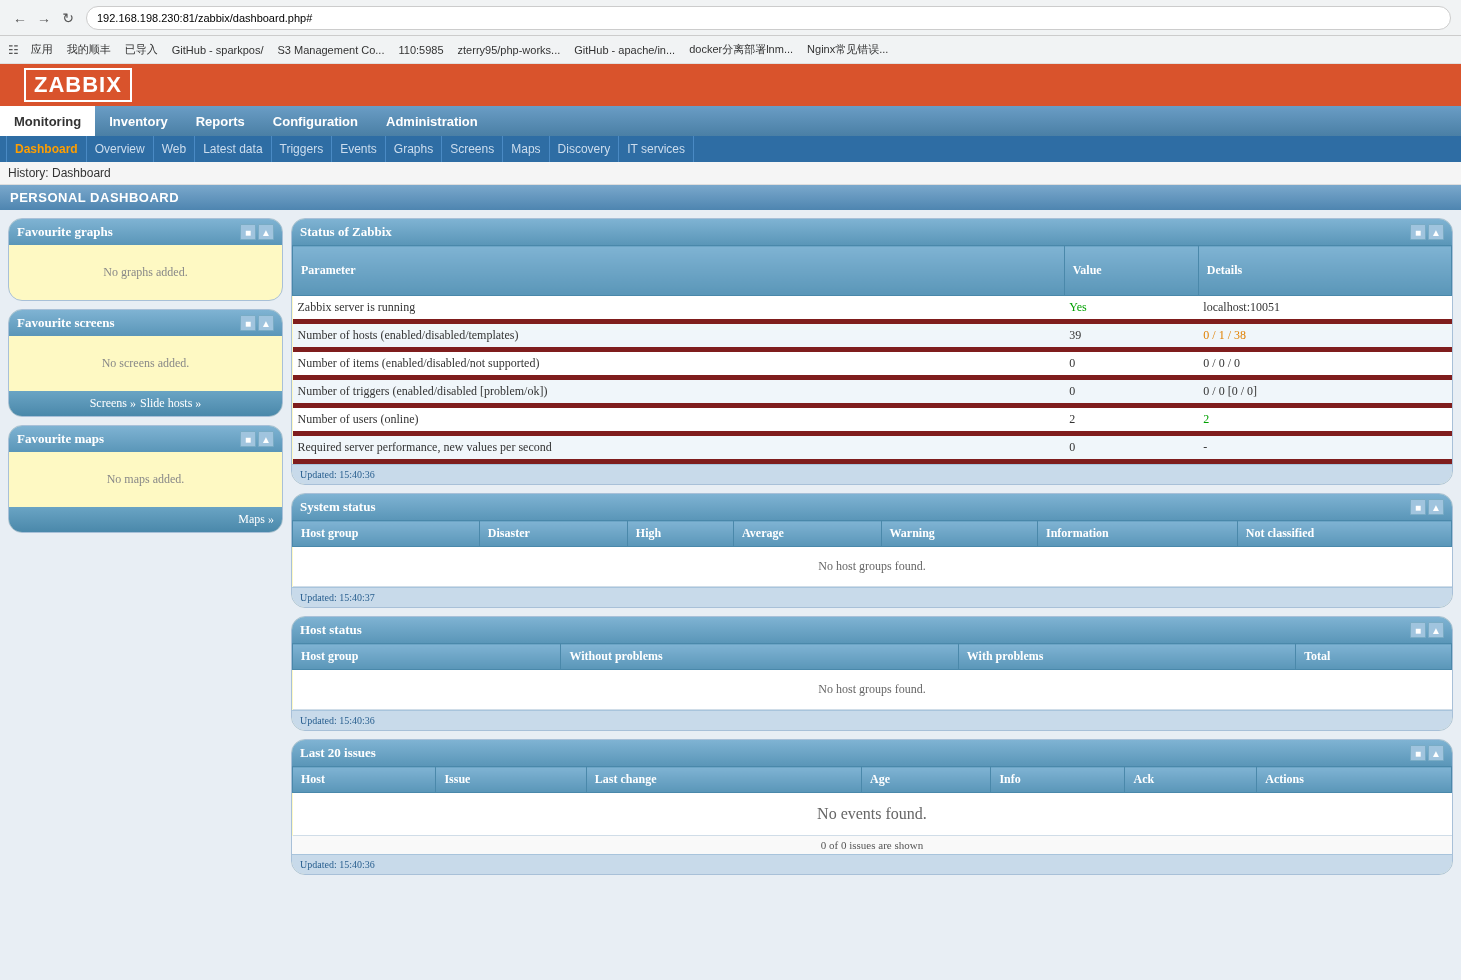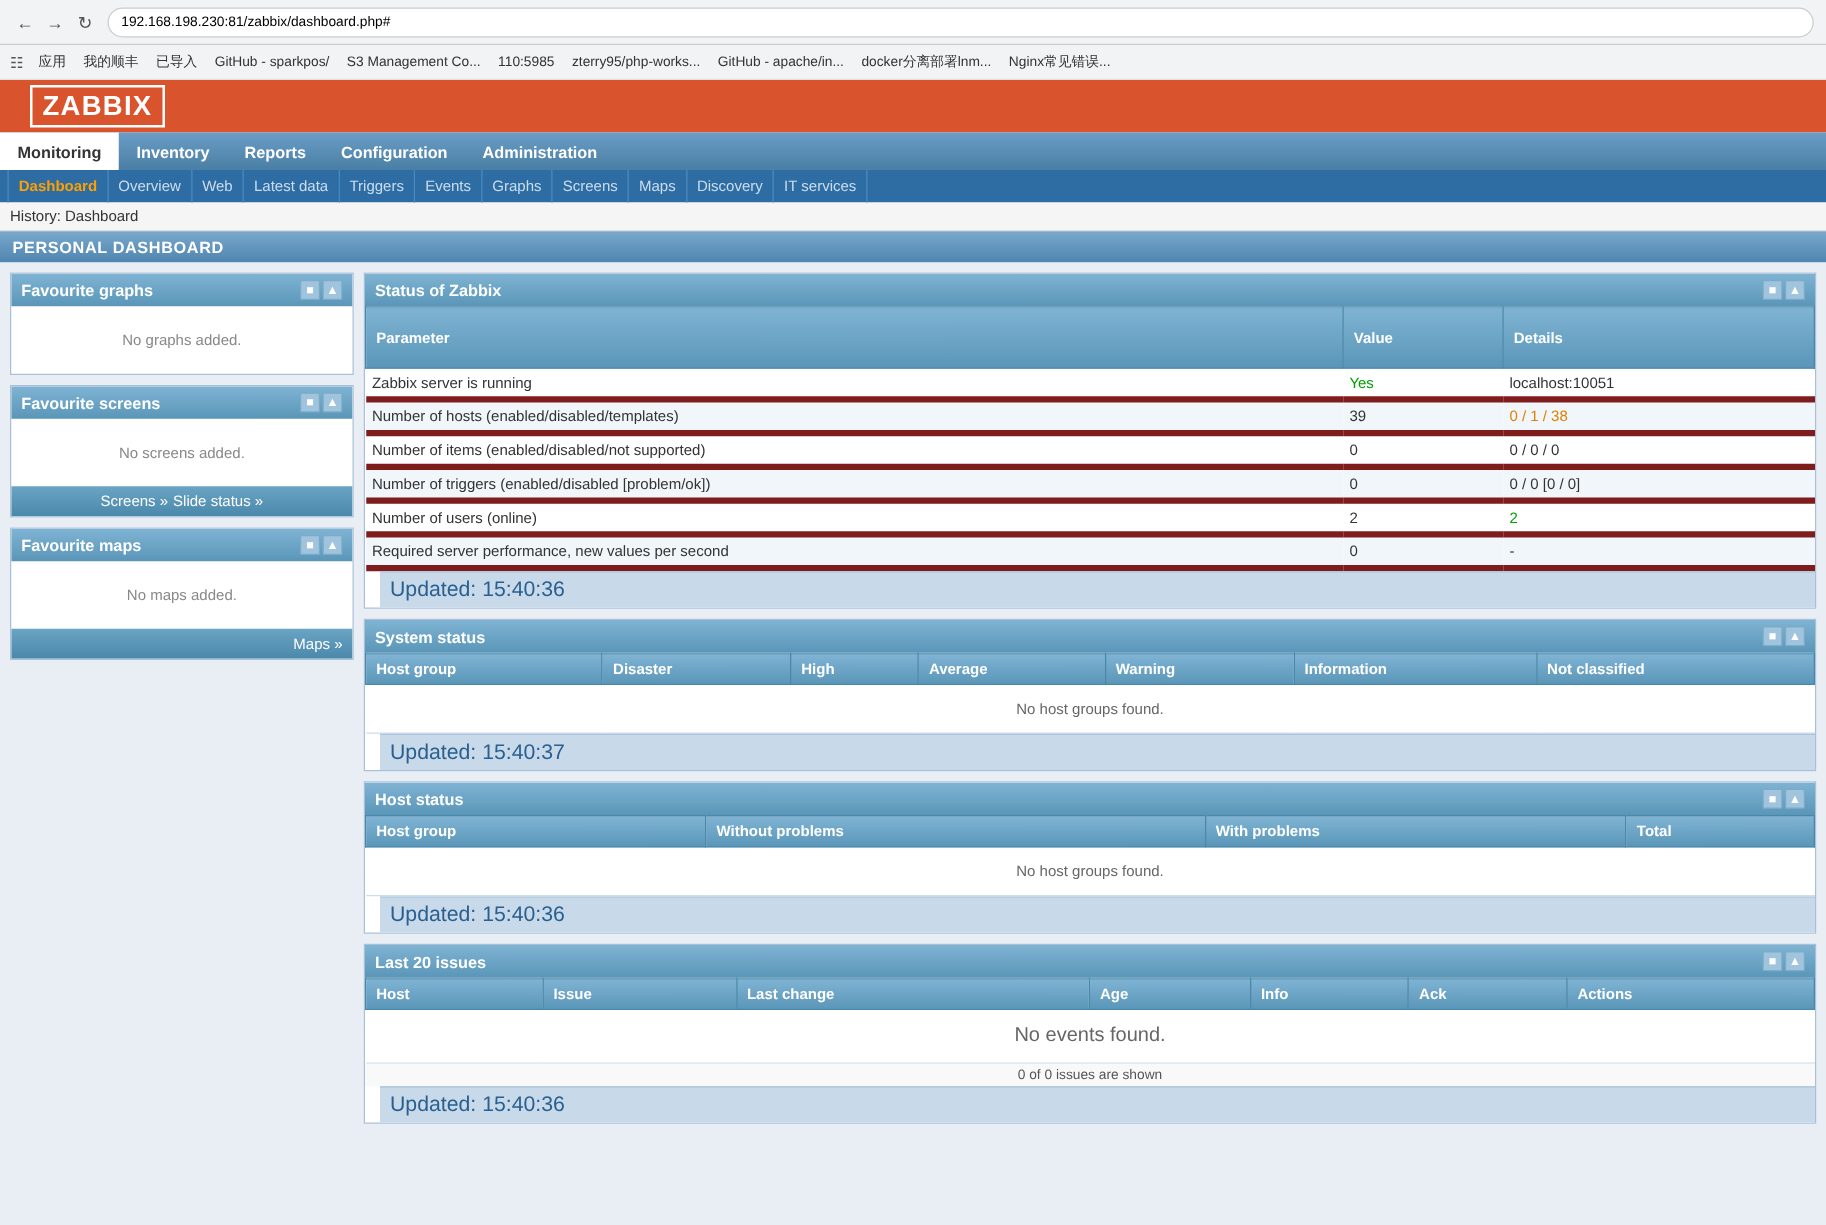--- a/index.html
+++ b/index.html
@@ -157,10 +157,11 @@
 
     
     .widget {
-      background: #ffffff;
+      background: #fef9c3;
       border: 1px solid #a8c0d8;
-      border-radius: 0;
+      border-radius: 14px;
       overflow: hidden;
+      font-family: Liberation Serif, serif;
     }
     .widget-header {
       background: linear-gradient(to bottom, #7fb3d3, #5a96b8);

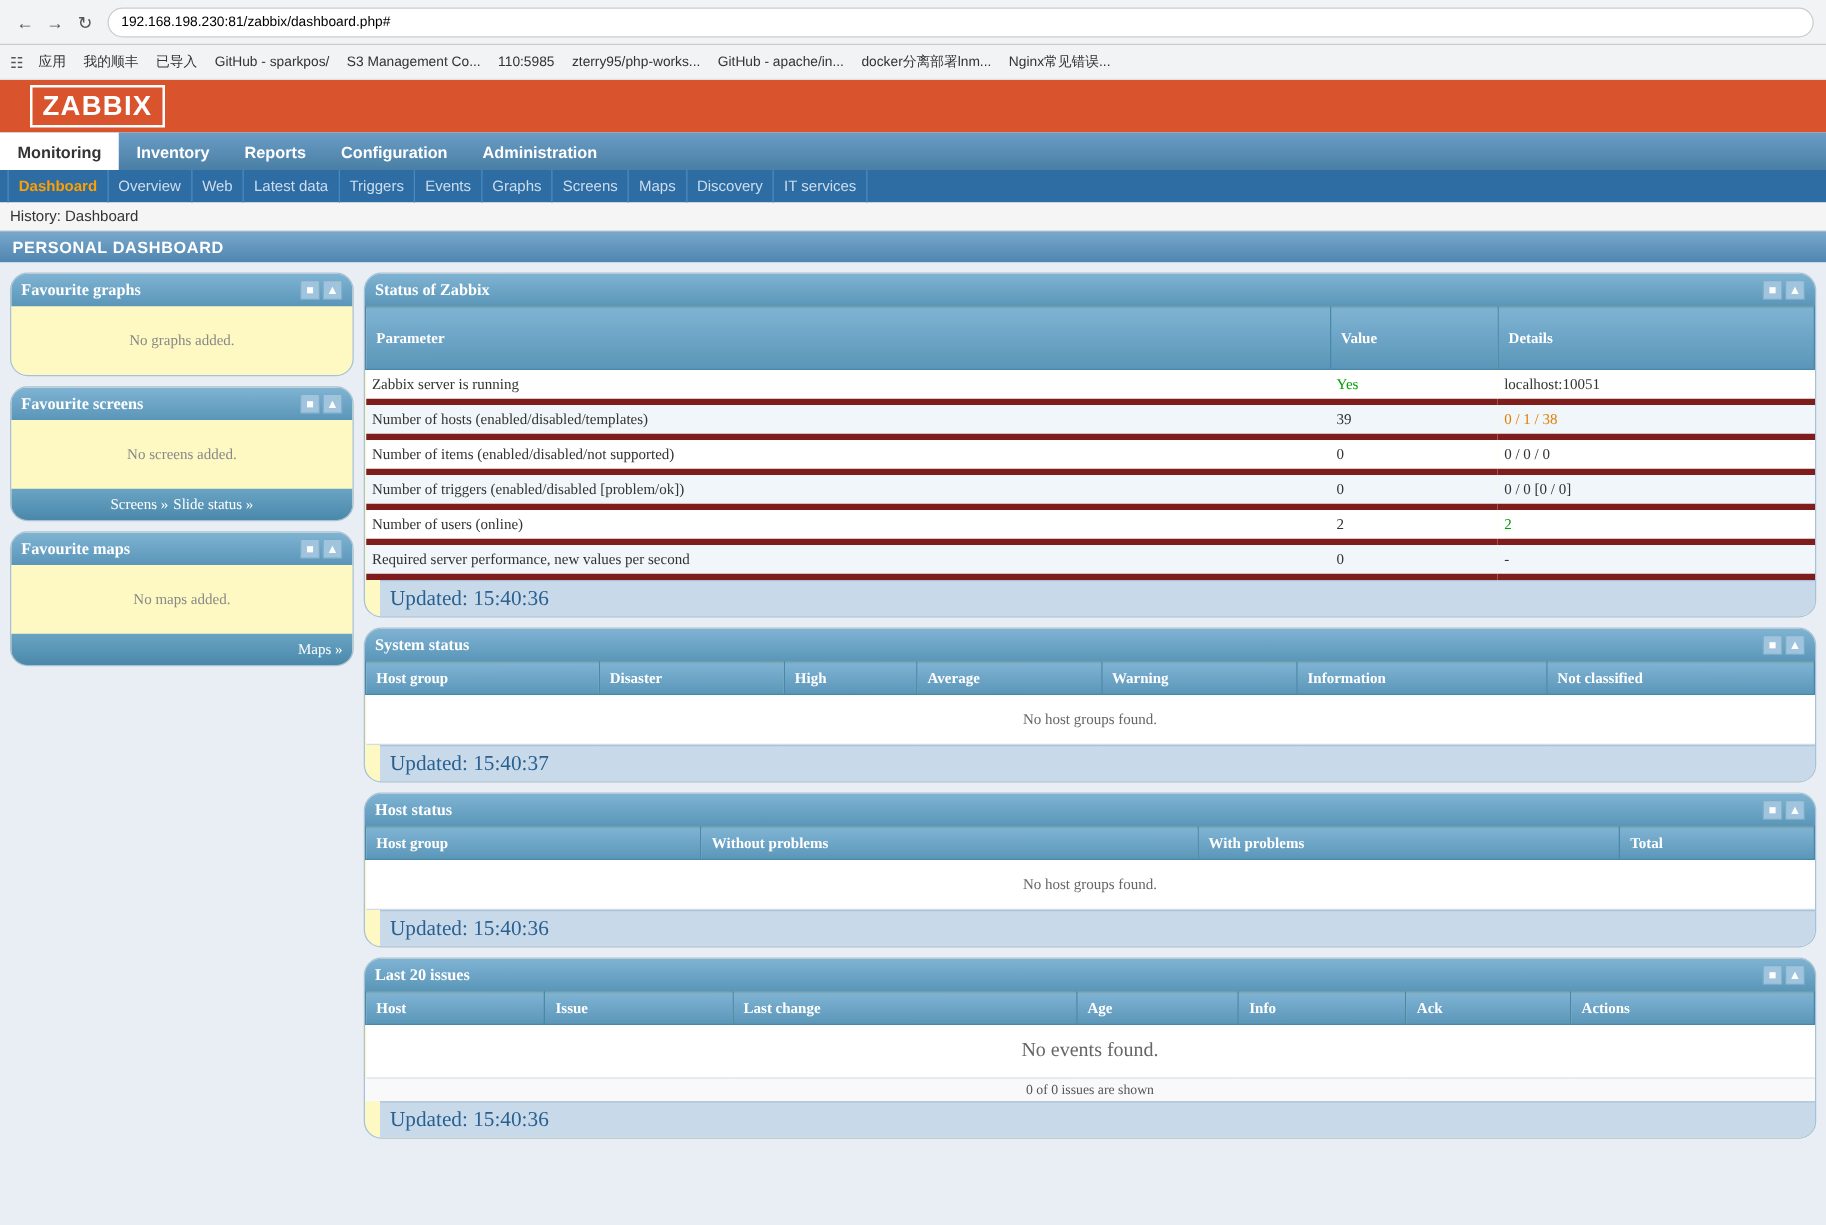--- a/index.html
+++ b/index.html
@@ -407,7 +407,7 @@
           <div class="widget-footer">
             <div class="widget-footer-dual">
               <a>Screens »</a>
-              <a>Slide status »</a>
+              <a>Slide hosts »</a>
             </div>
           </div>
         </div>

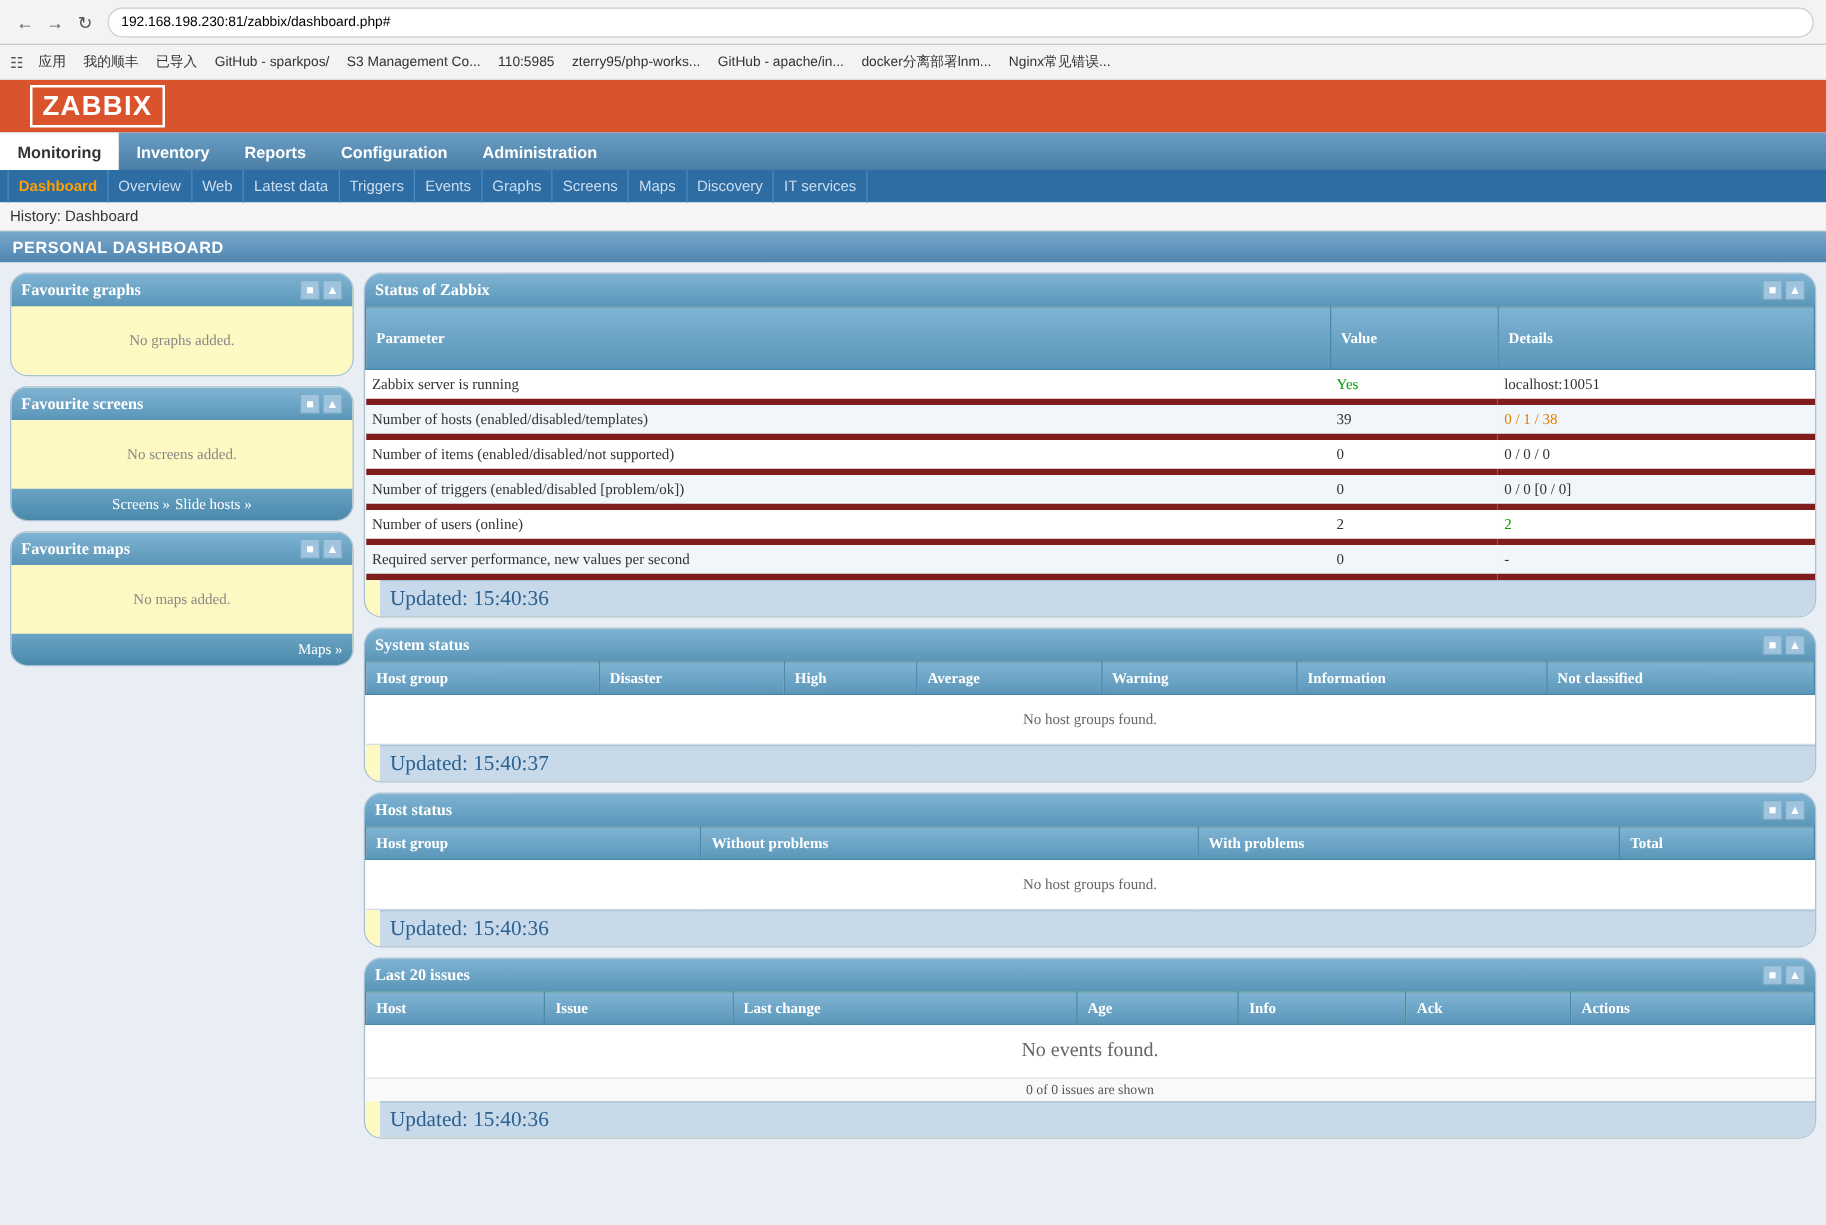--- a/index.html
+++ b/index.html
@@ -250,10 +250,9 @@
     .updated-bar {
       background: #c8daea;
       color: #2a6090;
-      font-size: 17px;
+      font-size: 10px;
       padding: 4px 8px;
       border-top: 1px solid #a8c4dc;
-      margin-left: 12px;
     }
 
     

